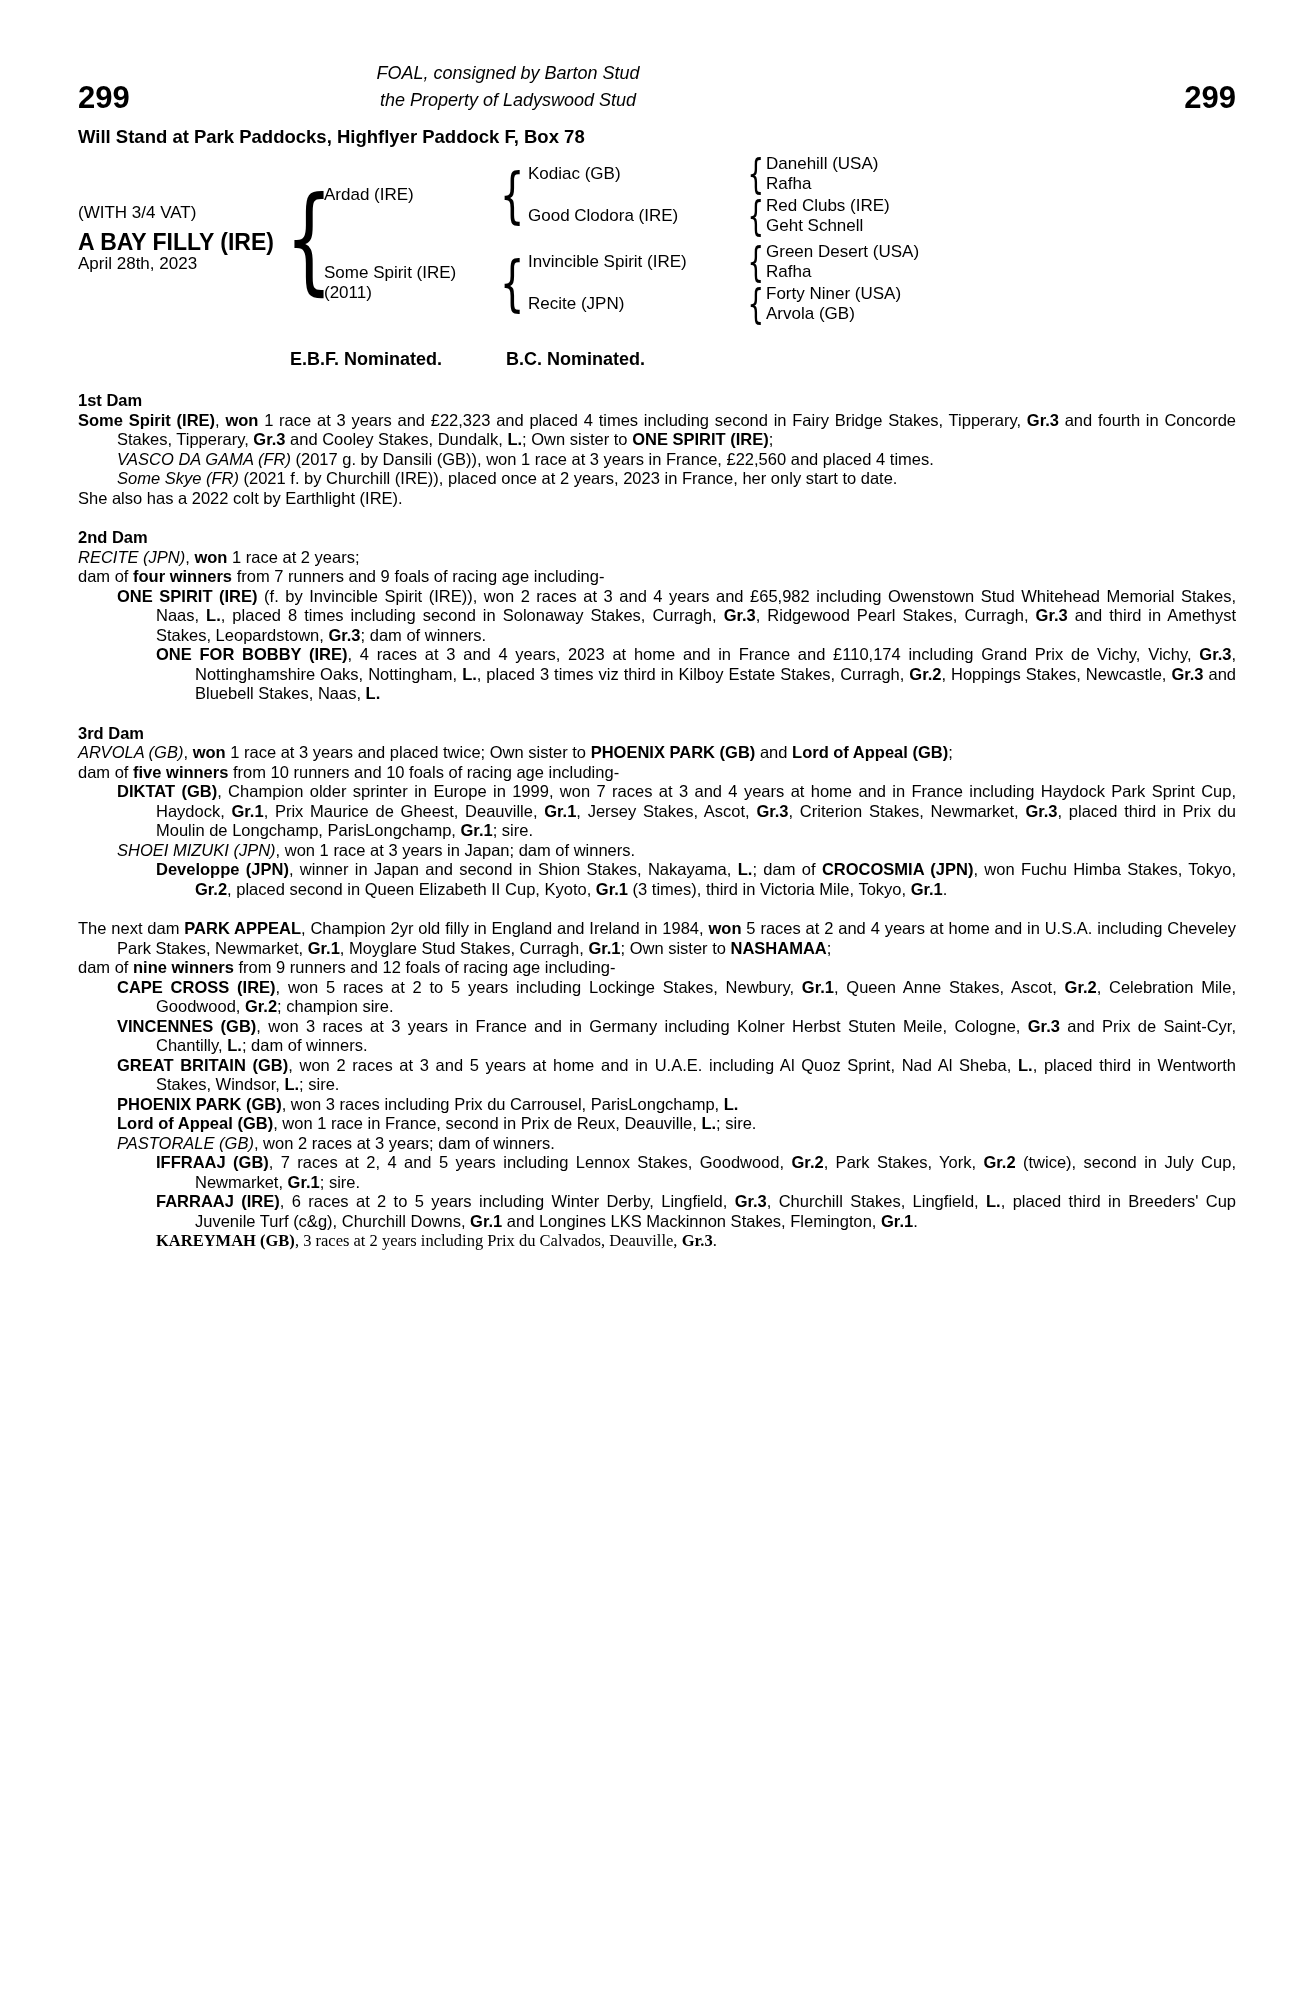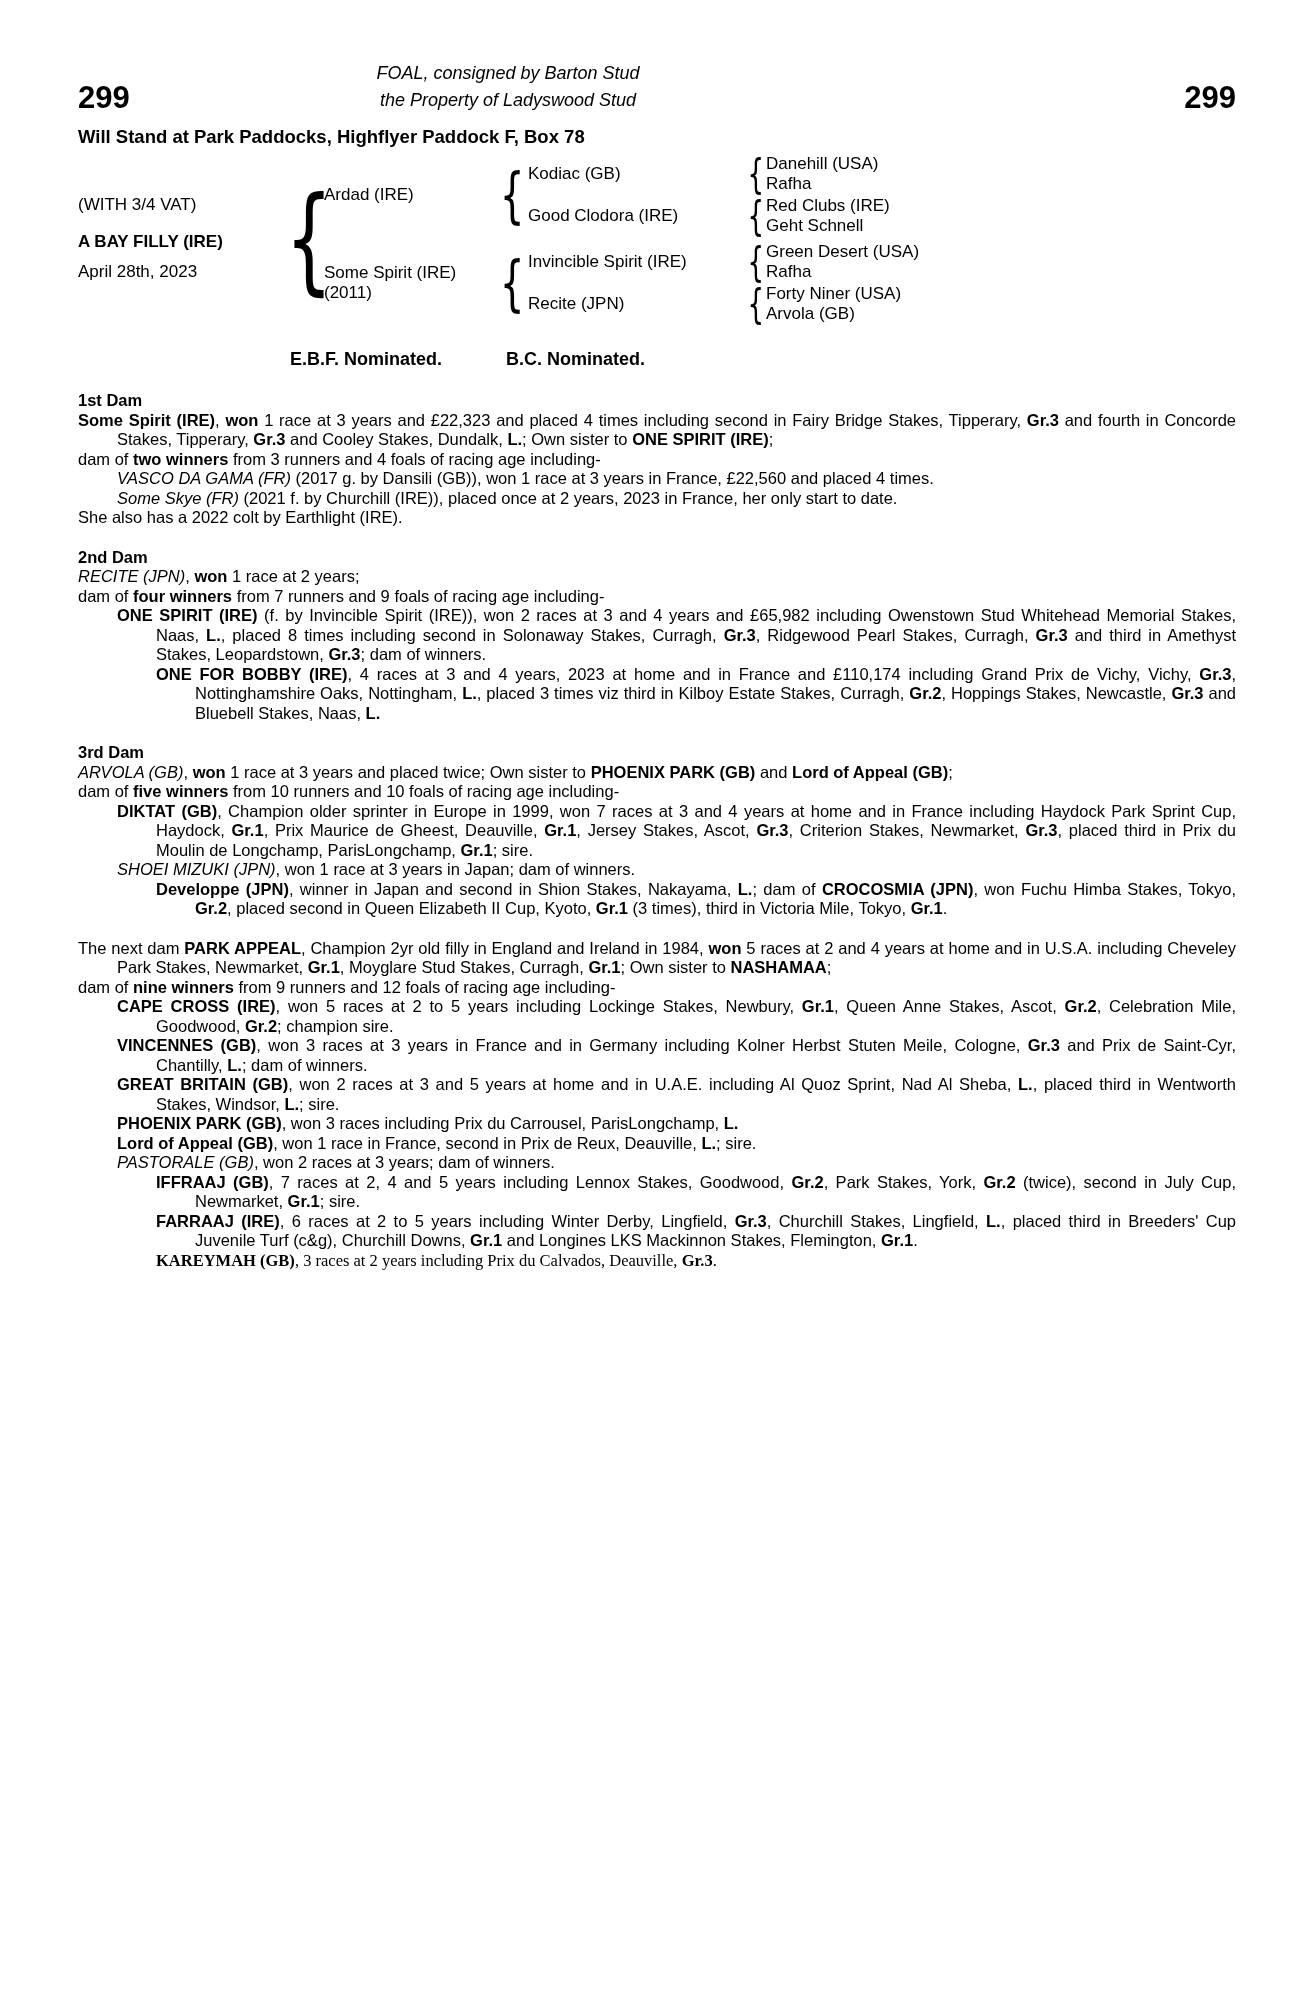--- a/index.html
+++ b/index.html
@@ -21,7 +21,7 @@
   .stand{font-weight:bold;font-size:18.5px;margin-top:13px;}
   
   .ped{display:flex;align-items:center;margin-top:4px;font-size:17px;line-height:20px;}
-  .ped-subject{width:216px;display:flex;flex-direction:column;gap:10px;}
+  .ped-subject{width:216px;display:flex;flex-direction:column;gap:2px;}
   .ped-subject .subj-name{font-size:17px;margin-top:7px;}
   .gen1col,.gen2col,.gen3col{display:flex;flex-direction:column;}
   .branch{display:flex;align-items:center;margin:2px 0;}

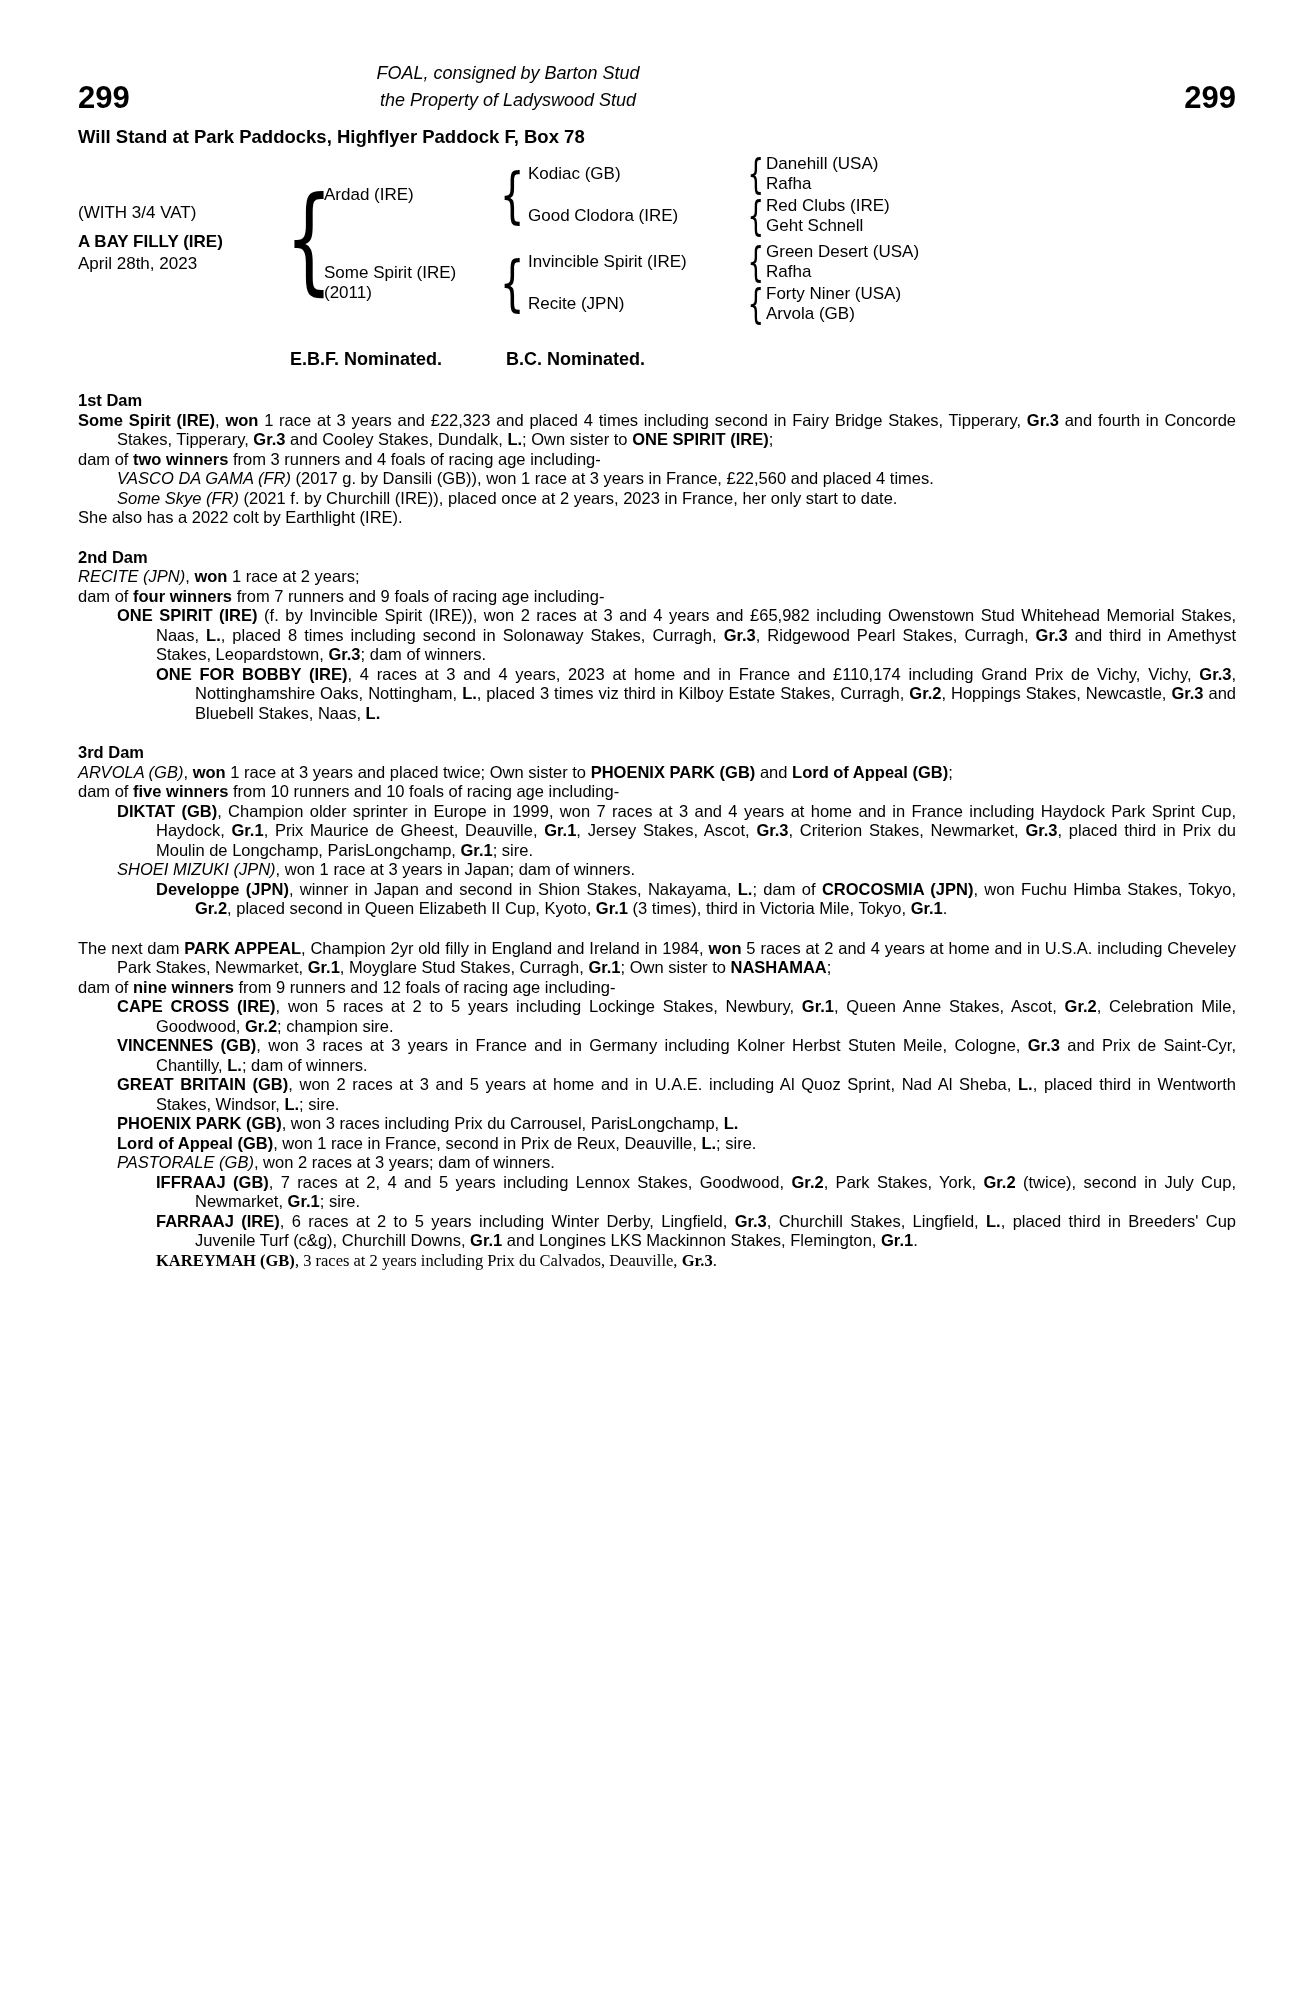--- a/index.html
+++ b/index.html
@@ -22,7 +22,7 @@
   
   .ped{display:flex;align-items:center;margin-top:4px;font-size:17px;line-height:20px;}
   .ped-subject{width:216px;display:flex;flex-direction:column;gap:2px;}
-  .ped-subject .subj-name{font-size:17px;margin-top:7px;}
+  .ped-subject .subj-name{font-size:23px;margin-top:7px;}
   .gen1col,.gen2col,.gen3col{display:flex;flex-direction:column;}
   .branch{display:flex;align-items:center;margin:2px 0;}
   .branch2{display:flex;align-items:center;margin:1px 4px;}

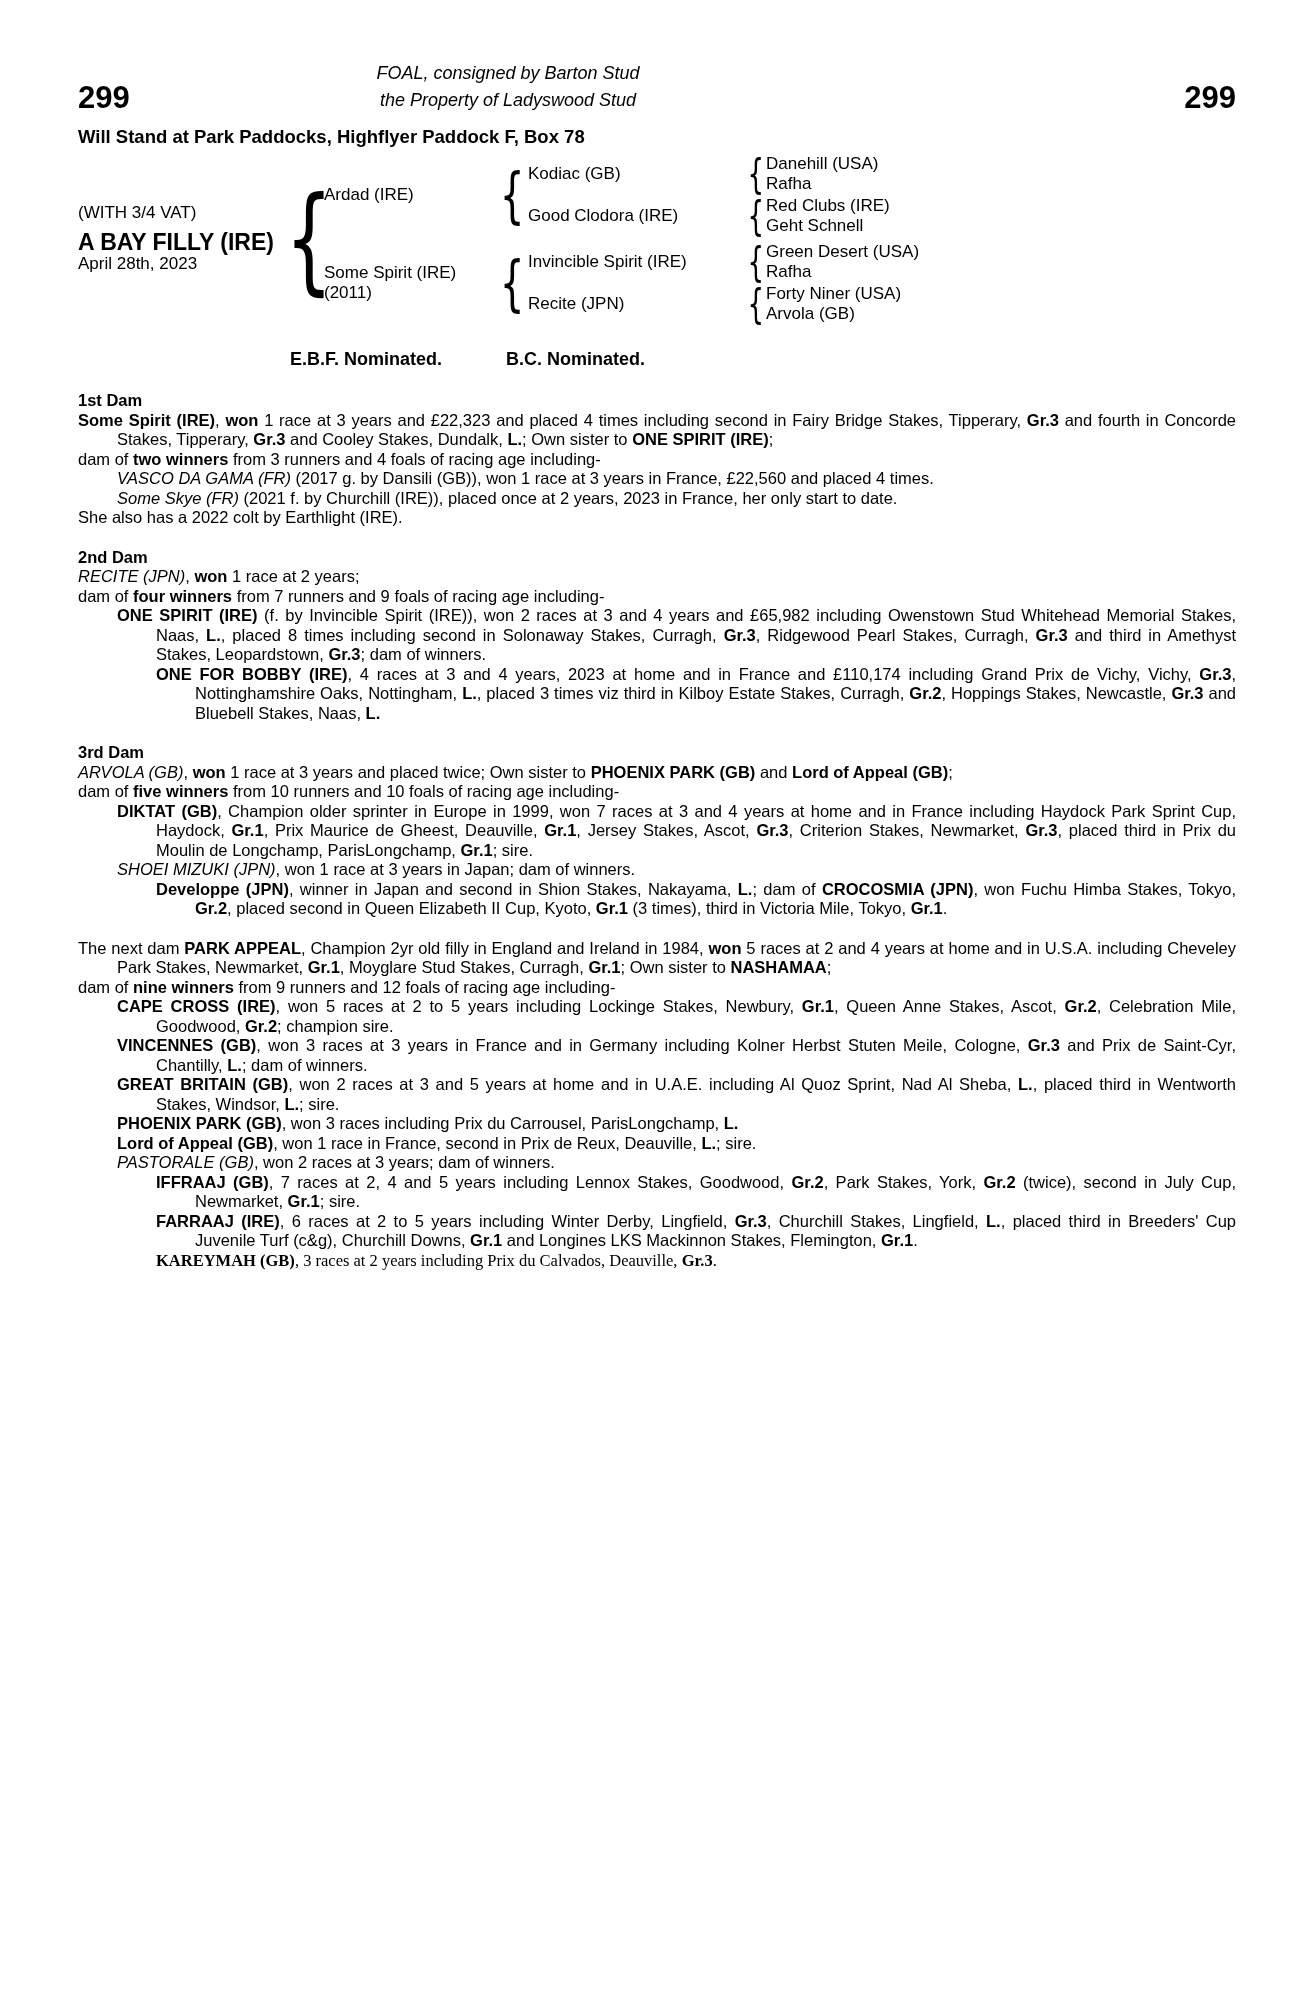--- a/index.html
+++ b/index.html
@@ -127,7 +127,6 @@
     <div class="section">
       <div class="sec-heading">1st Dam</div>
       <p class="para" style="padding-left: 39px; text-indent: -39px;"><span class="b">Some Spirit (IRE)</span><span>, </span><span class="b">won</span><span> 1 race at 3 years and £22,323 and placed 4 times including second in Fairy Bridge Stakes, Tipperary, </span><span class="b">Gr.3</span><span> and fourth in Concorde Stakes, Tipperary, </span><span class="b">Gr.3</span><span> and Cooley Stakes, Dundalk, </span><span class="b">L.</span><span>; Own sister to </span><span class="b">ONE SPIRIT (IRE)</span><span>;</span></p>
-      <p class="para" style="padding-left: 39px; text-indent: -39px;"><span>dam of </span><span class="b">two winners</span><span> from 3 runners and 4 foals of racing age including-</span></p>
       <p class="para" style="padding-left: 78px; text-indent: -39px;"><span class="i">VASCO DA GAMA (FR)</span><span> (2017 g. by Dansili (GB)), won 1 race at 3 years in France, £22,560 and placed 4 times.</span></p>
       <p class="para" style="padding-left: 78px; text-indent: -39px;"><span class="i">Some Skye (FR)</span><span> (2021 f. by Churchill (IRE)), placed once at 2 years, 2023 in France, her only start to date.</span></p>
       <p class="para" style="padding-left: 39px; text-indent: -39px;"><span>She also has a 2022 colt by Earthlight (IRE).</span></p>

